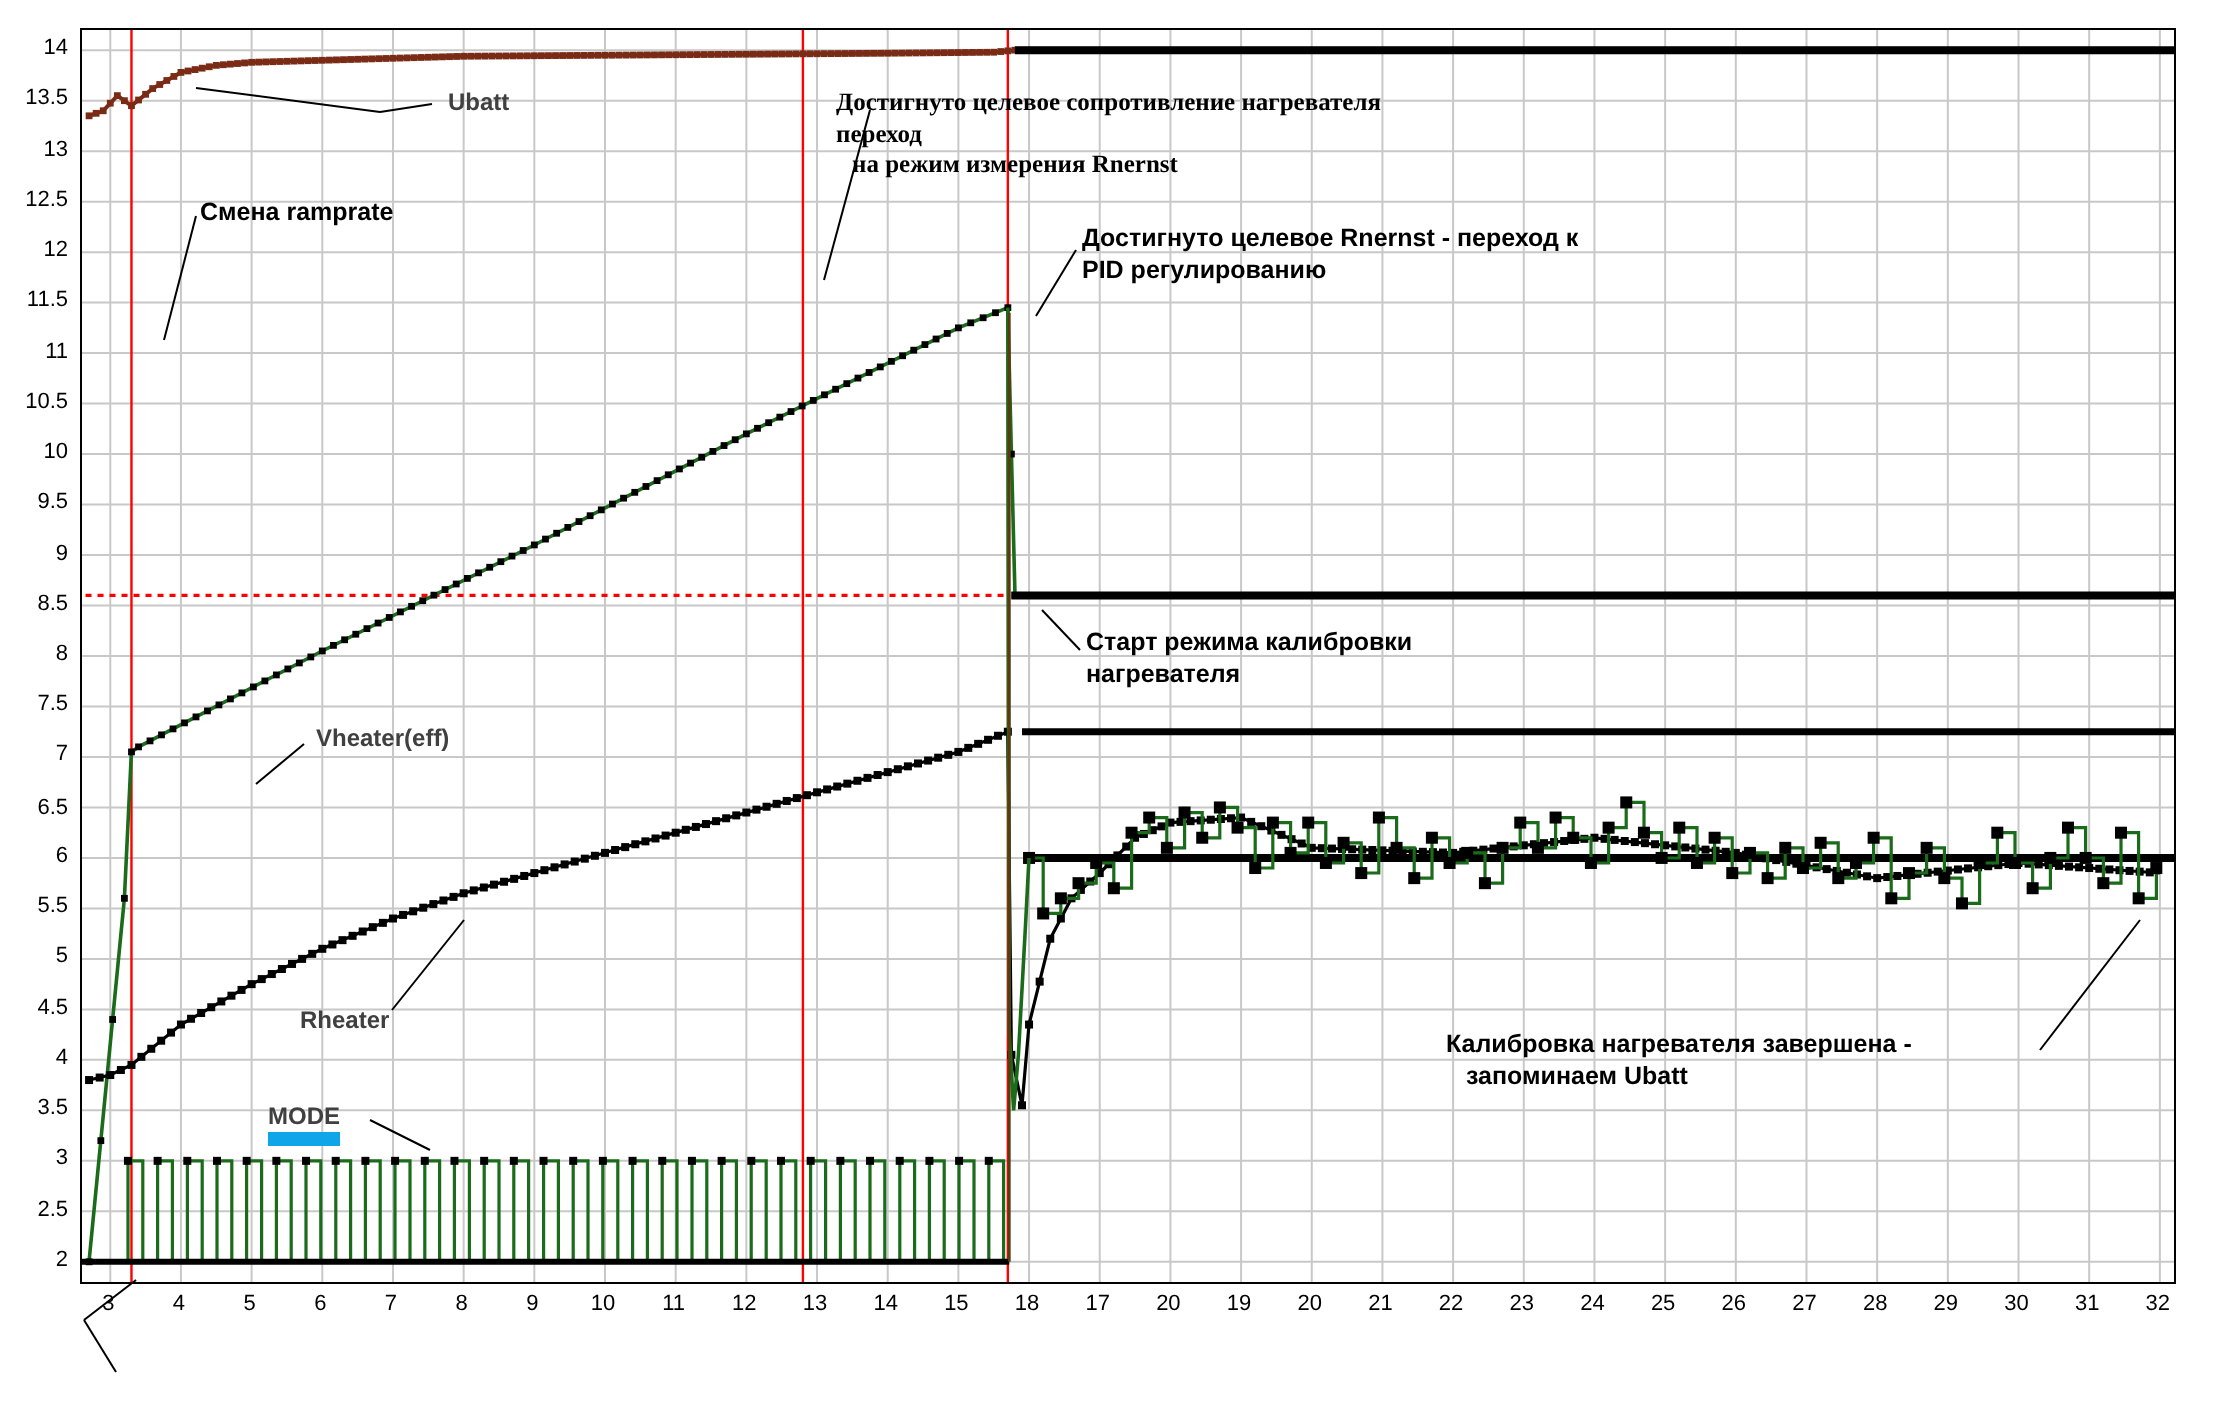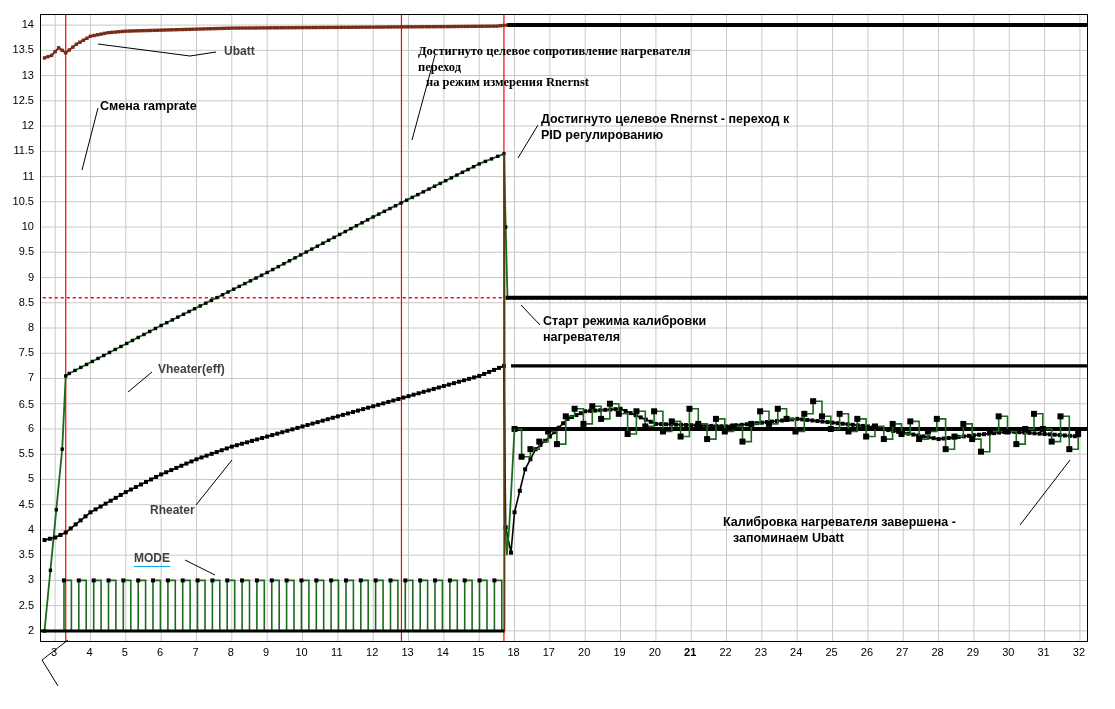--- a/index.html
+++ b/index.html
@@ -961,7 +961,7 @@
   <div class="lbl" style="left:224px;top:44px;">Ubatt</div>
   <div class="lbl" style="left:158px;top:362px;">Vheater(eff)</div>
   <div class="lbl" style="left:150px;top:503px;text-align:right;">Rheater</div>
-  <div class="lbl" style="left:134px;top:551px;border-bottom:1px solid #0ea5e9;padding-bottom:1px;">MODE</div>
+  <div class="lbl" style="left:134px;top:551px;border-bottom:7px solid #0ea5e9;padding-bottom:1px;">MODE</div>
 
   <svg class="ovl">
 

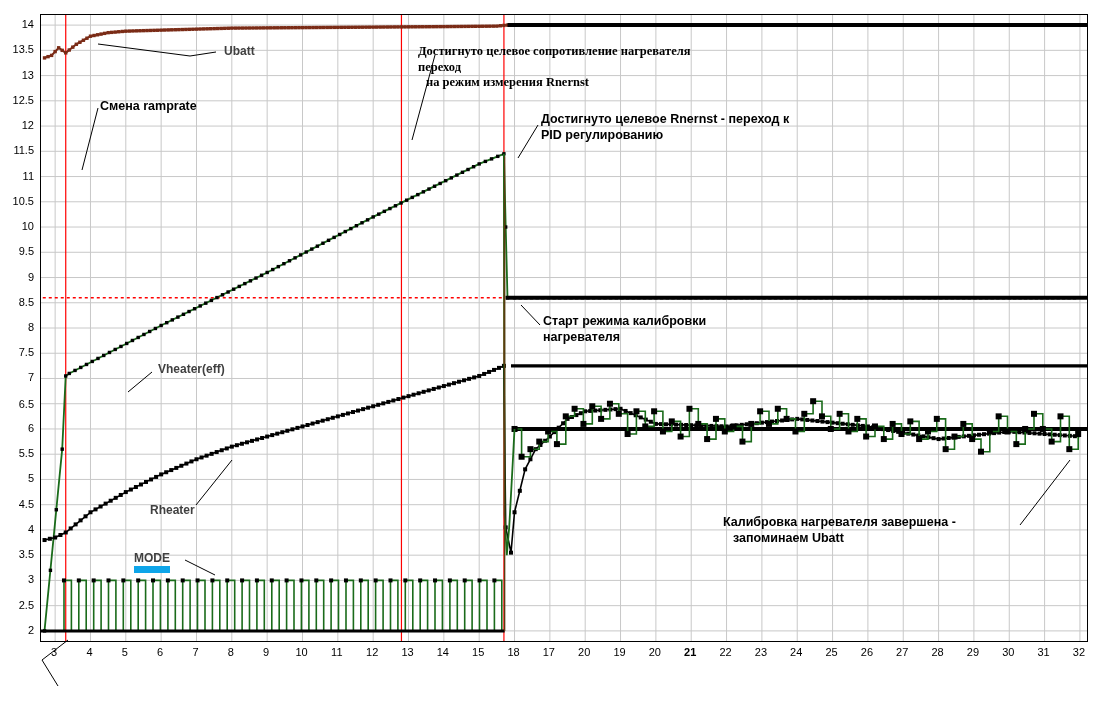--- a/index.html
+++ b/index.html
@@ -65,7 +65,7 @@
       <div class="xtick" style="left: 584.203px;">20</div>
       <div class="xtick" style="left: 619.541px;">19</div>
       <div class="xtick" style="left: 654.878px;">20</div>
-      <div class="xtick" style="left: 690.216px; font-weight: bold;">21</div>
+      <div class="xtick" style="left: 690.216px;">21</div>
       <div class="xtick" style="left: 725.554px;">22</div>
       <div class="xtick" style="left: 760.892px;">23</div>
       <div class="xtick" style="left: 796.23px;">24</div>

